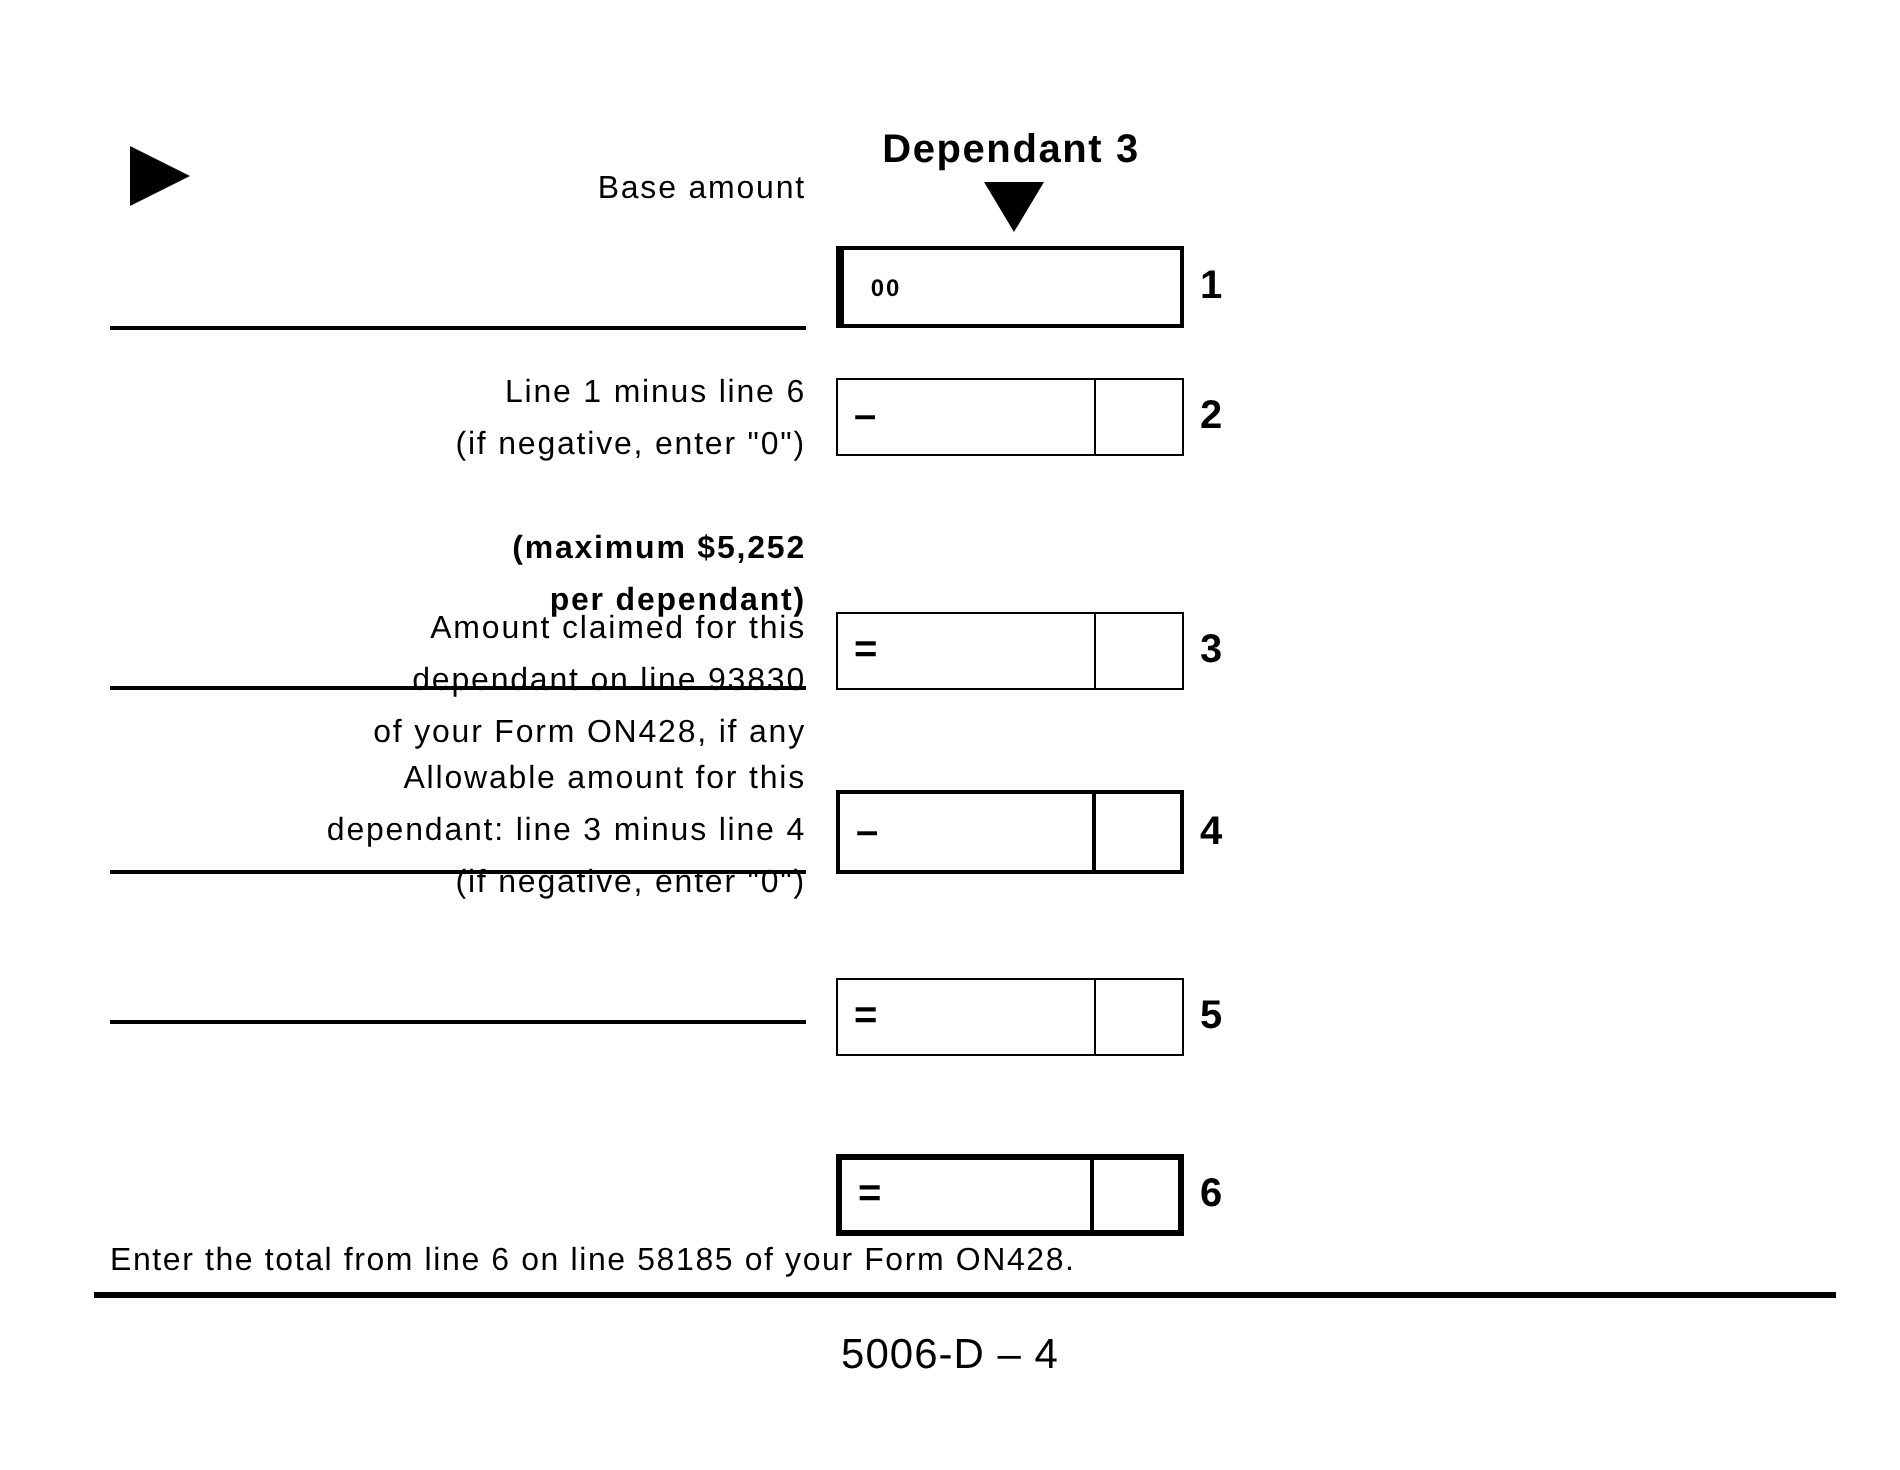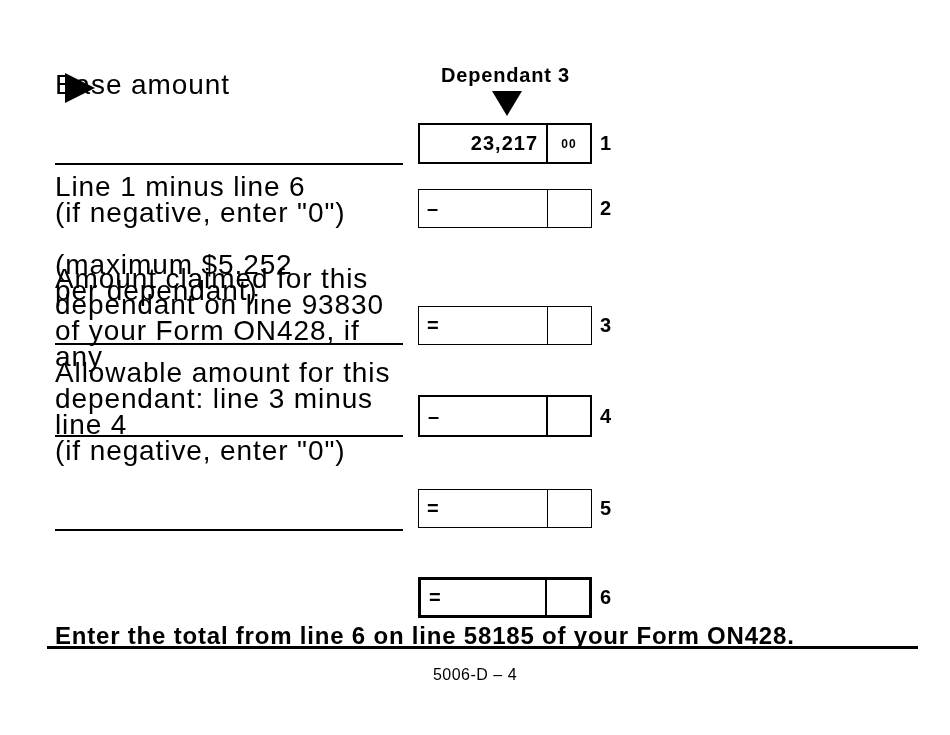--- a/index.html
+++ b/index.html
@@ -49,11 +49,12 @@
     left: 55px;
     width: 348px;
     border-bottom: 2px solid #000;
-    padding-bottom: 13px;
-    font-size: 28px;
+    padding-bottom: 3px;
+    font-size: 16px;
     line-height: 26px;
     letter-spacing: 0.9px;
     white-space: pre-line;
+    text-align: right;
   }
   .label-bold { font-weight: normal; }
 

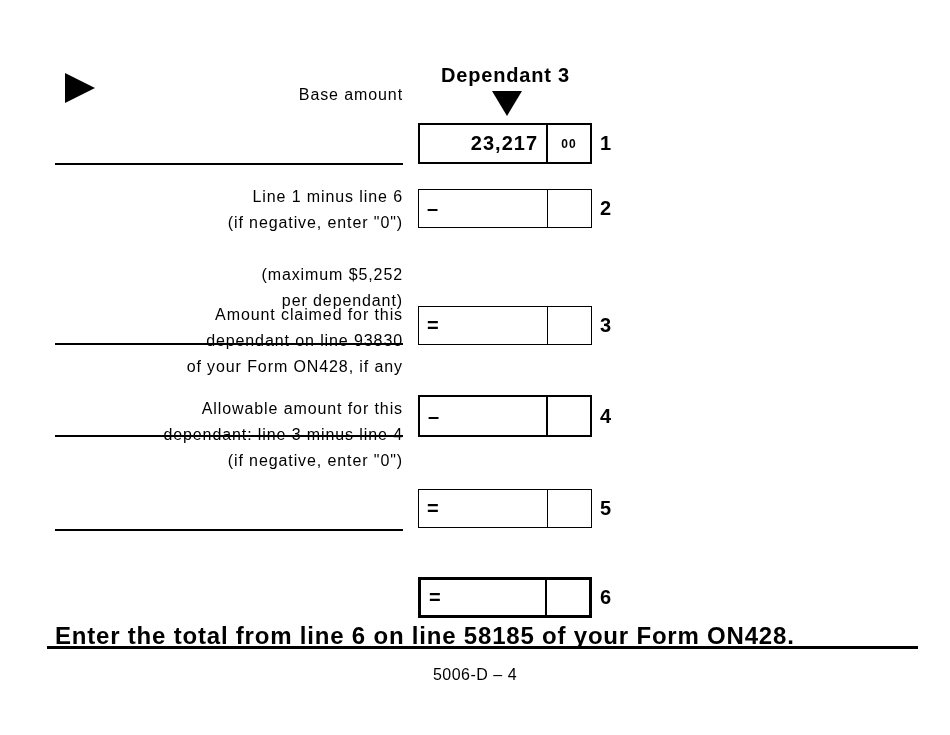--- a/index.html
+++ b/index.html
@@ -167,7 +167,6 @@
     <div class="label-bold"></div>
   </div>
   <div class="amount-box box-1 bw-2">
-    <div class="dollars right">23,217</div>
     <div class="cents">00</div>
   </div>
   <div class="line-num num-1">1</div>

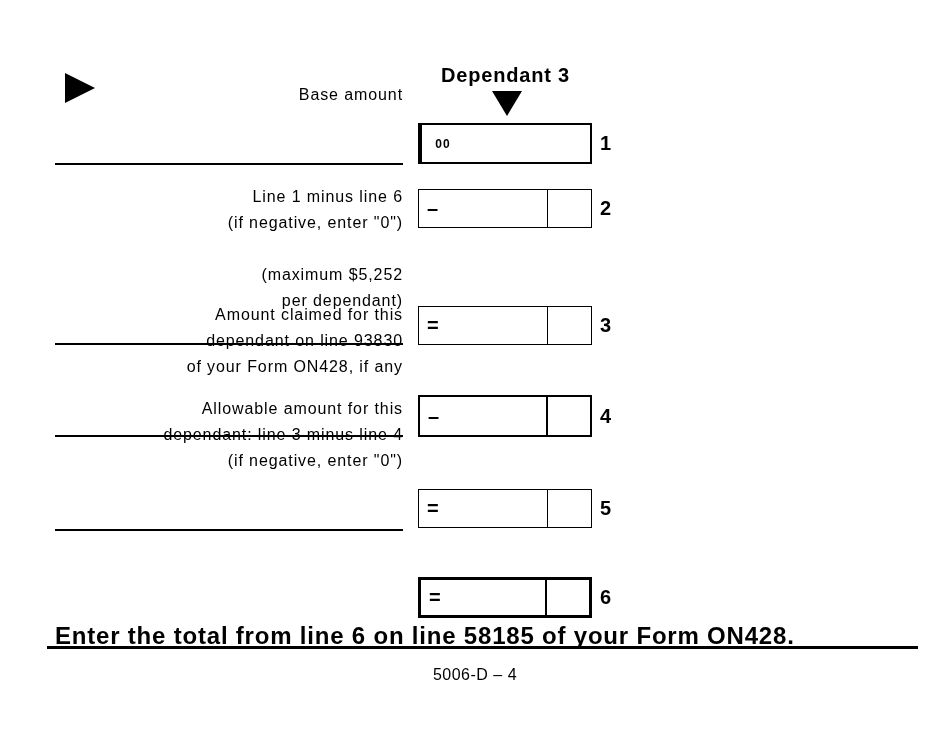--- a/index.html
+++ b/index.html
@@ -56,7 +56,7 @@
     white-space: pre-line;
     text-align: right;
   }
-  .label-bold { font-weight: normal; }
+  .label-bold { font-weight: bold; }
 
   
   .amount-box {

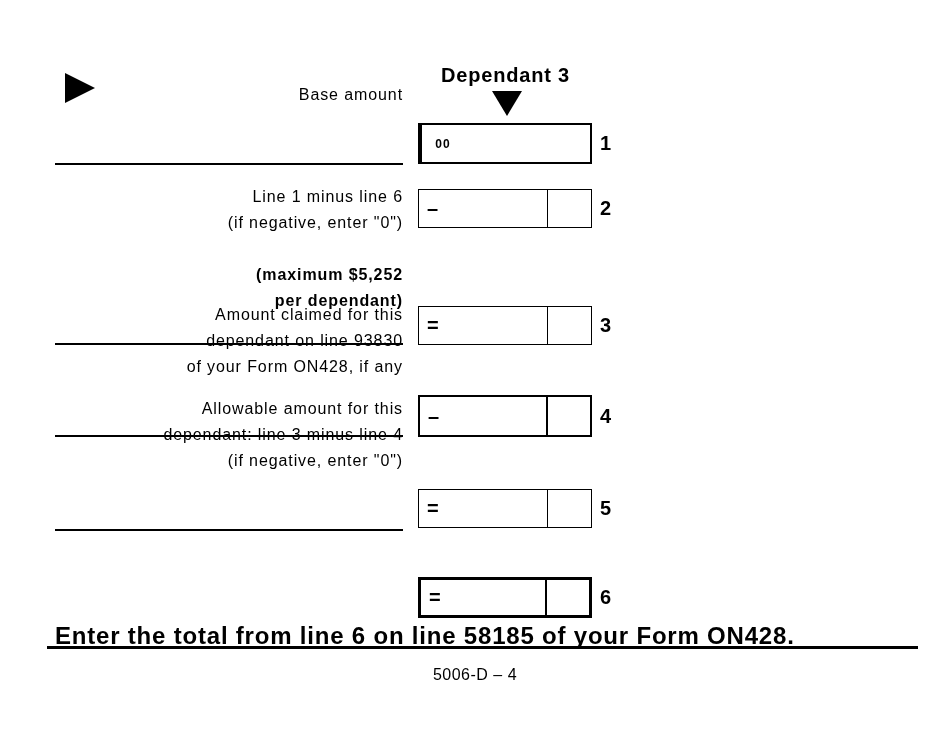--- a/index.html
+++ b/index.html
@@ -135,7 +135,7 @@
   .label-2 { bottom: 507px; }
   .label-3 { bottom: 390px; }
   .label-4 { bottom: 298px; }
-  .label-5 { bottom: 204px; }
+  .label-5 { bottom: 223px; }
   .label-6 { bottom: 116px; }
 
   .box-1 { top: 123px; height: 41px; }

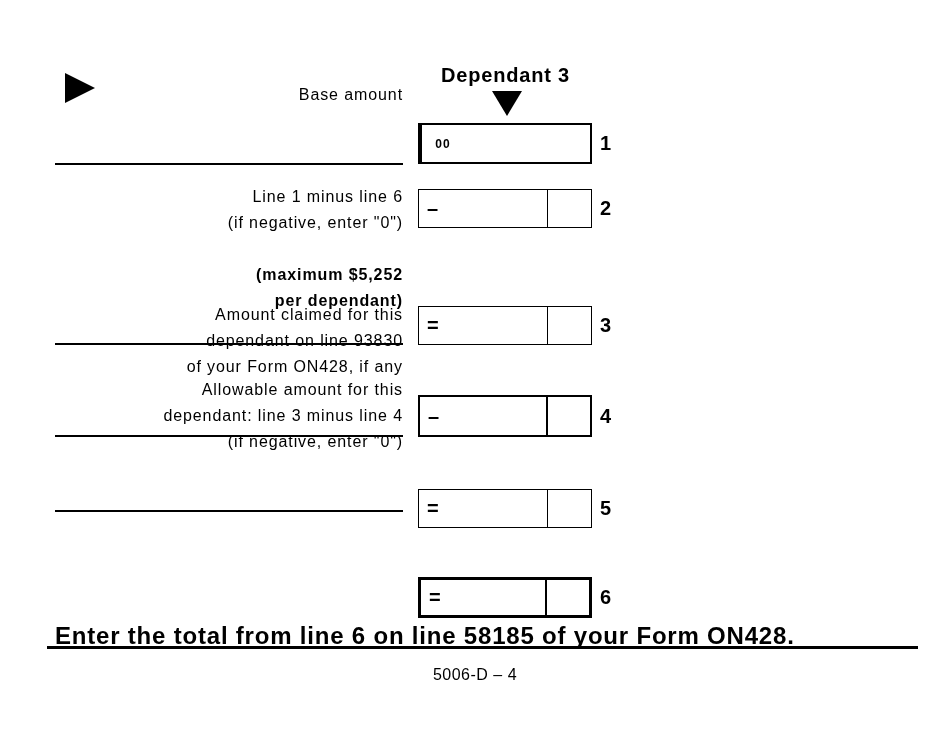--- a/index.html
+++ b/index.html
@@ -110,10 +110,9 @@
   .total-instruction {
     position: absolute;
     left: 55px; top: 622px;
-    font-size: 24px;
+    font-size: 16px;
     letter-spacing: 0.8px;
     white-space: nowrap;
-    font-weight: bold;
   }
   .bottom-rule {
     position: absolute;

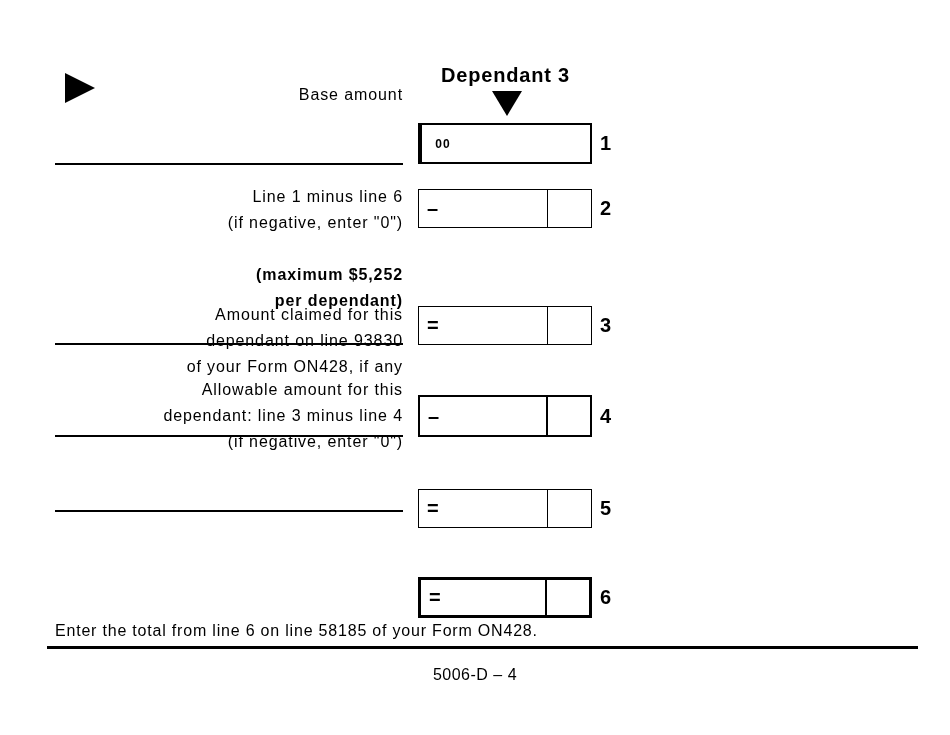--- a/index.html
+++ b/index.html
@@ -125,7 +125,7 @@
     left: 0; top: 666px;
     width: 950px;
     text-align: center;
-    font-size: 16px;
+    font-size: 21px;
     letter-spacing: 0.5px;
   }
 

